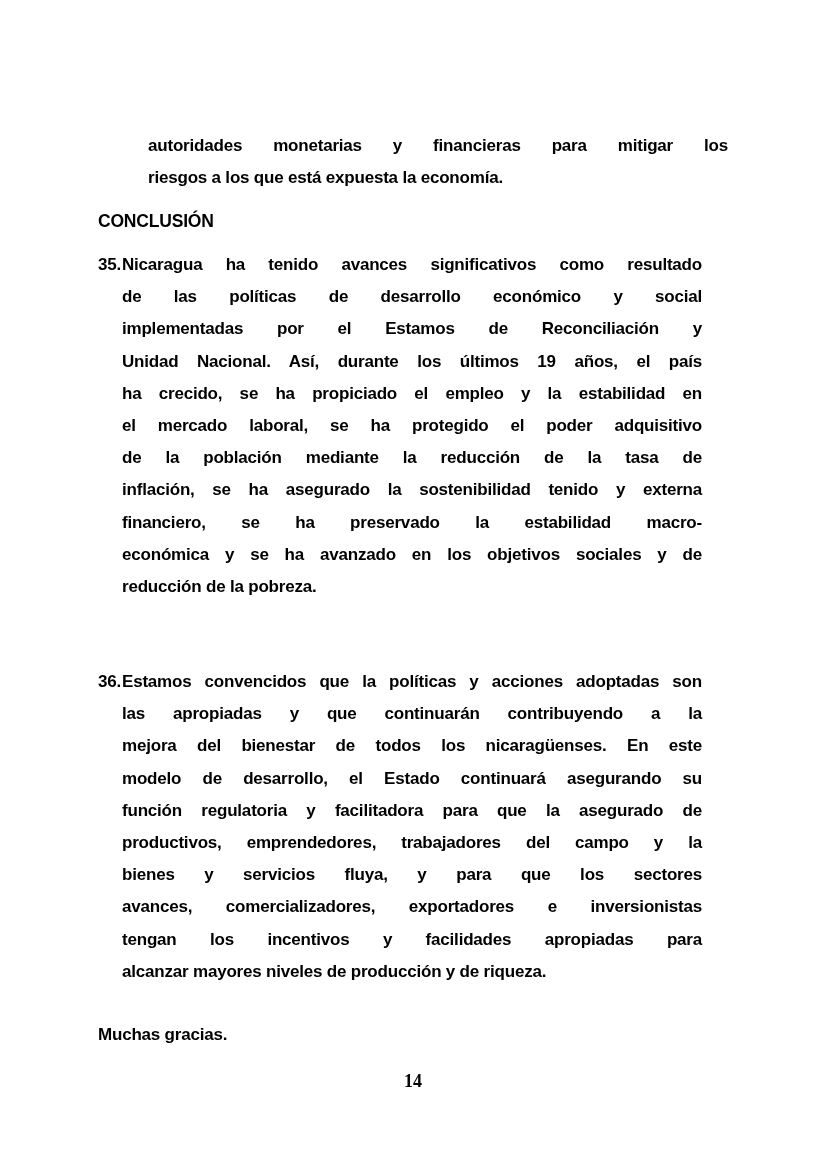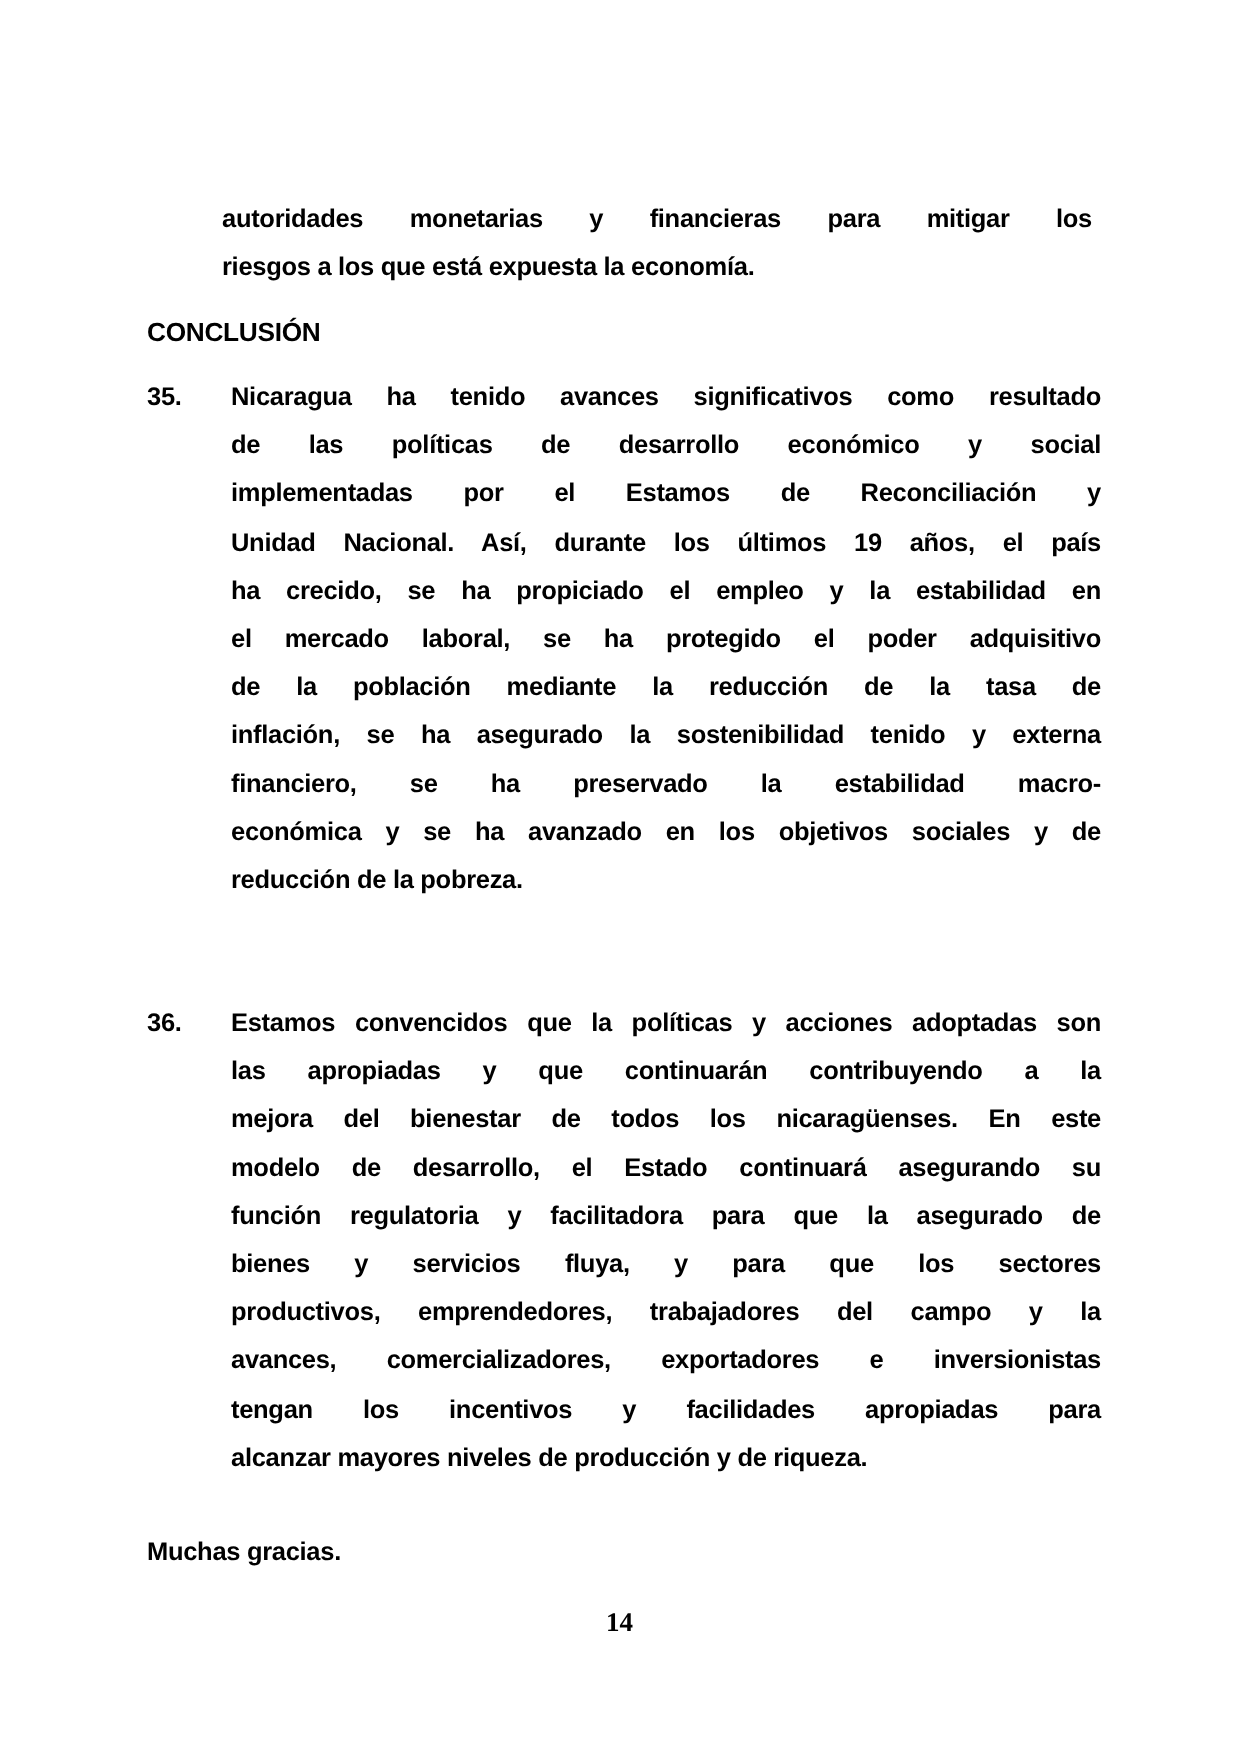--- a/index.html
+++ b/index.html
@@ -58,7 +58,7 @@
     letter-spacing: -0.2px;
   }
   .numbered .para-body {
-    margin-left: 56px;
+    margin-left: 24px;
     width: 580px;
   }
   .p35 { top: 249px; }

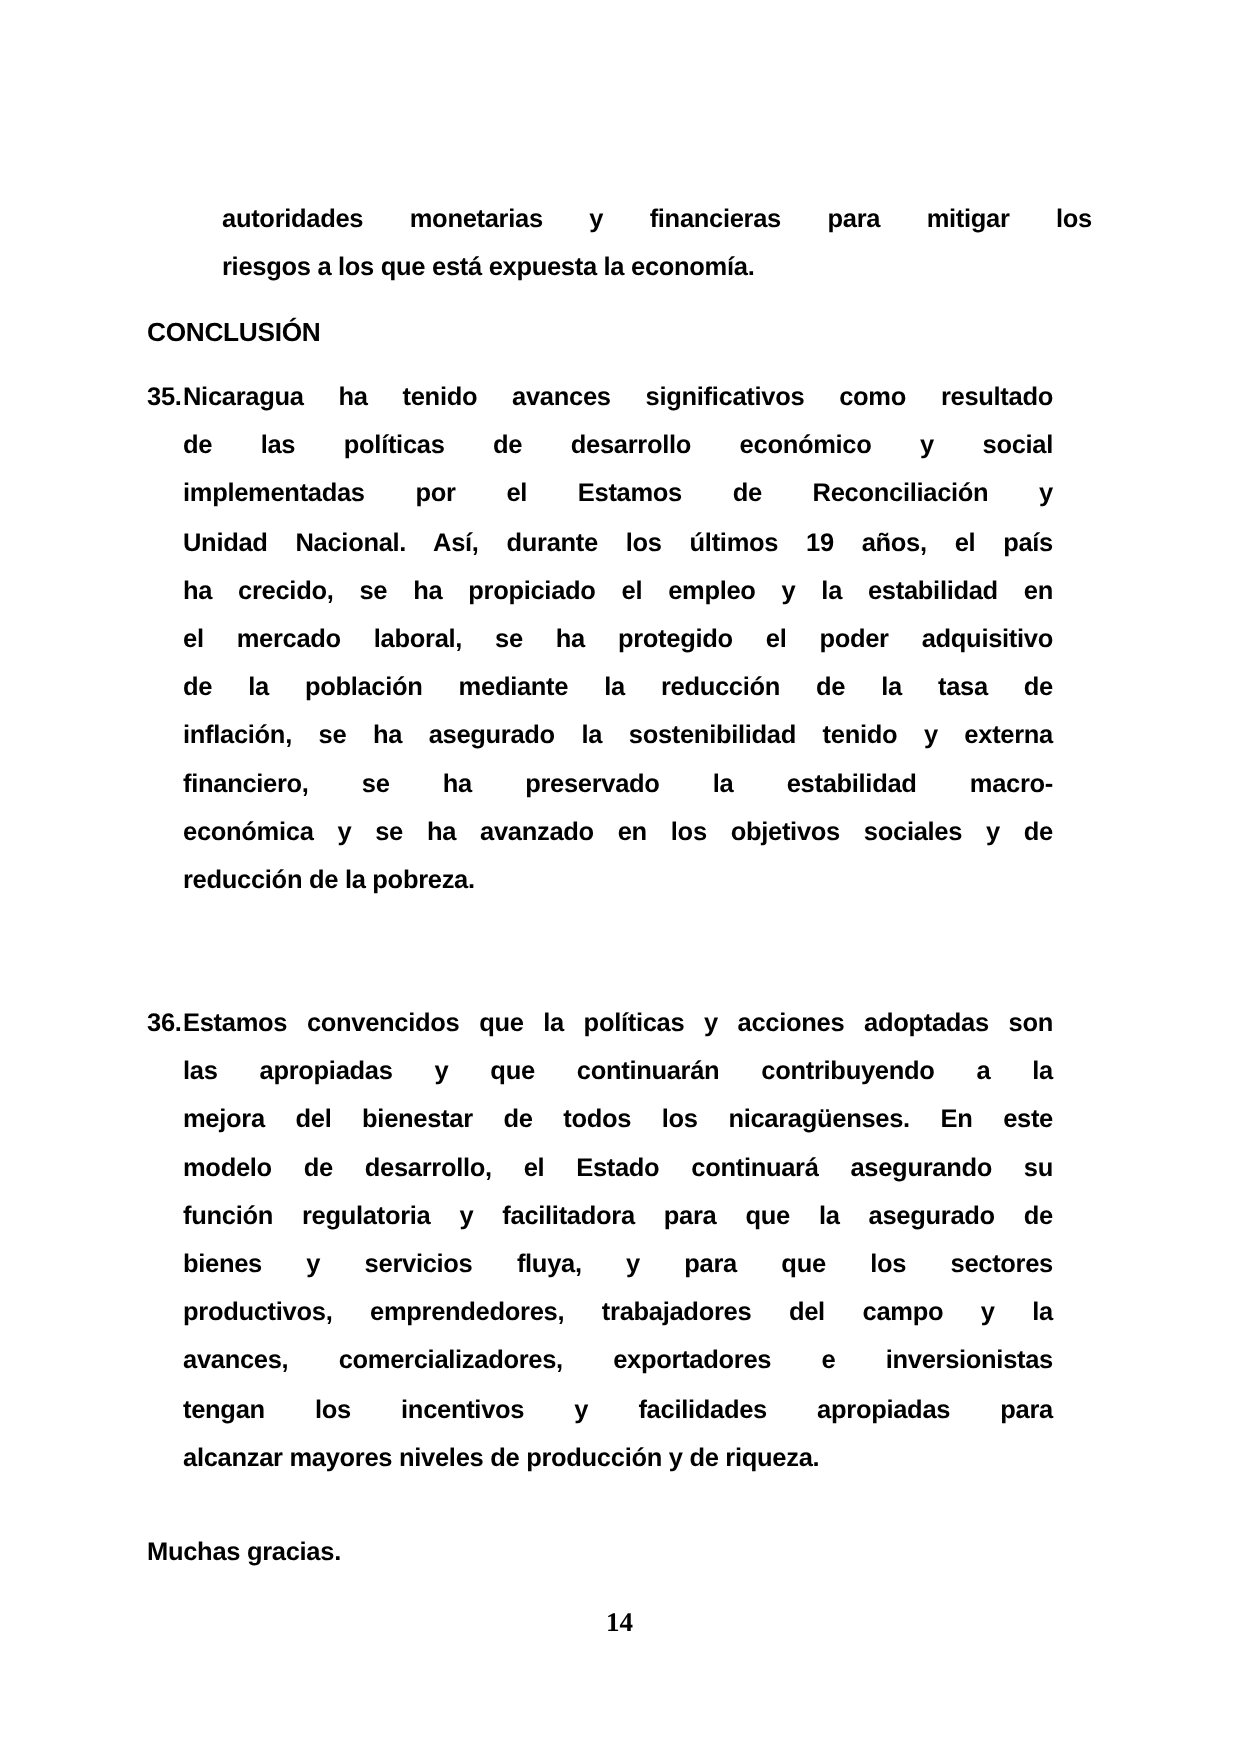--- a/index.html
+++ b/index.html
@@ -120,8 +120,8 @@
         <div class="line">mejora del bienestar de todos los nicaragüenses. En este</div>
         <div class="line">modelo de desarrollo, el Estado continuará asegurando su</div>
         <div class="line">función regulatoria y facilitadora para que la asegurado de</div>
+        <div class="line">productivos, emprendedores, trabajadores del campo y la</div>
         <div class="line">bienes y servicios fluya, y para que los sectores</div>
-        <div class="line">productivos, emprendedores, trabajadores del campo y la</div>
         <div class="line">avances, comercializadores, exportadores e inversionistas</div>
         <div class="line">tengan los incentivos y facilidades apropiadas para</div>
         <div class="line last-line">alcanzar mayores niveles de producción y de riqueza.</div>

